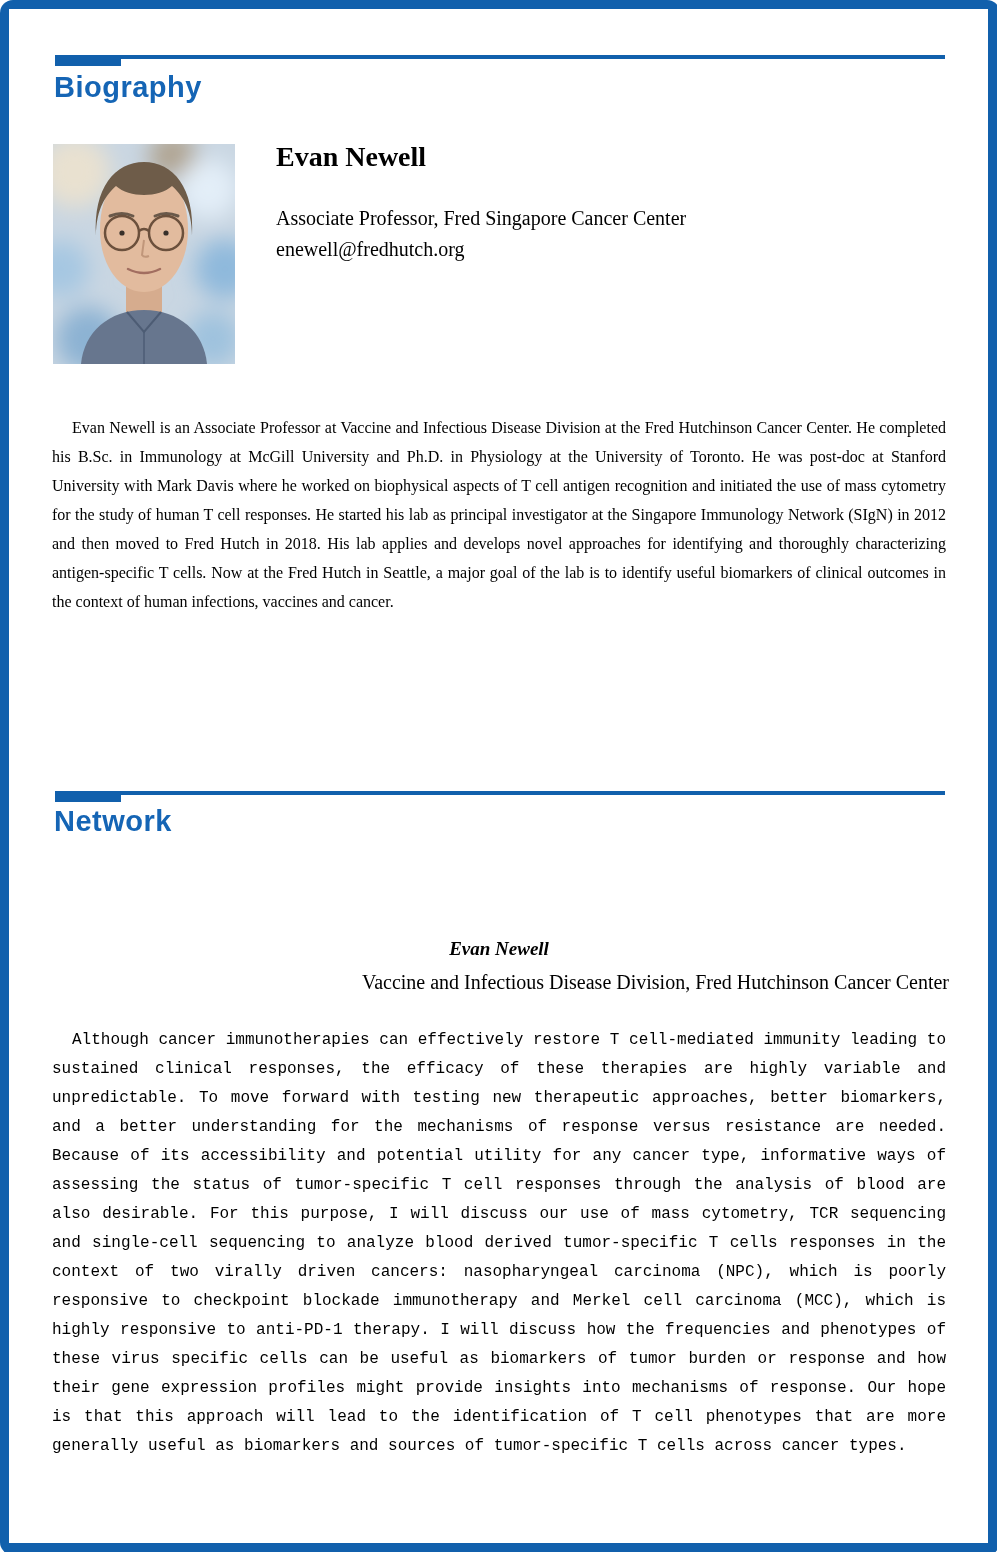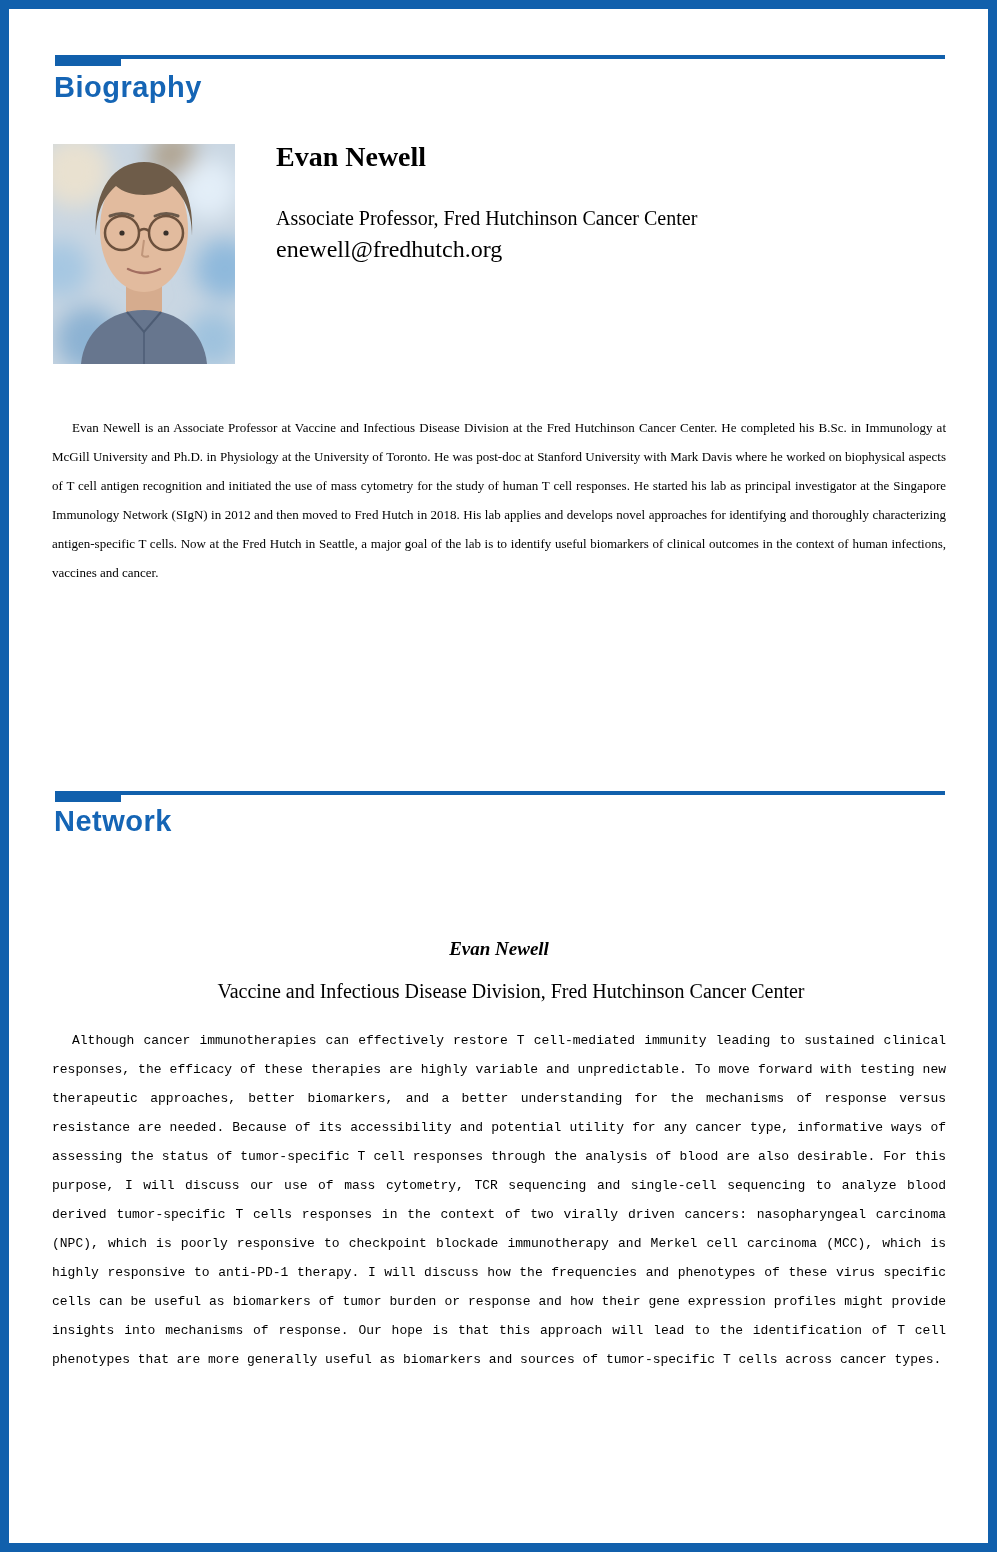--- a/index.html
+++ b/index.html
@@ -8,7 +8,7 @@
   }
   html,body{margin:0;padding:0;background:#ffffff;}
   body{width:1000px;height:1555px;position:relative;font-family:"Liberation Serif",serif;color:#000;}
-  .page{position:absolute;inset:0;overflow:hidden;}
+  .page{position:absolute;inset:0;overflow:hidden;border-radius:13px;}
   .frame{position:absolute;left:0;top:0;right:3px;bottom:3px;border:9px solid var(--blue);pointer-events:none;}
   .rule{position:absolute;left:55px;width:890px;display:flex;align-items:flex-start;}
   .rule .thick{width:66px;height:11px;background:var(--blue);}

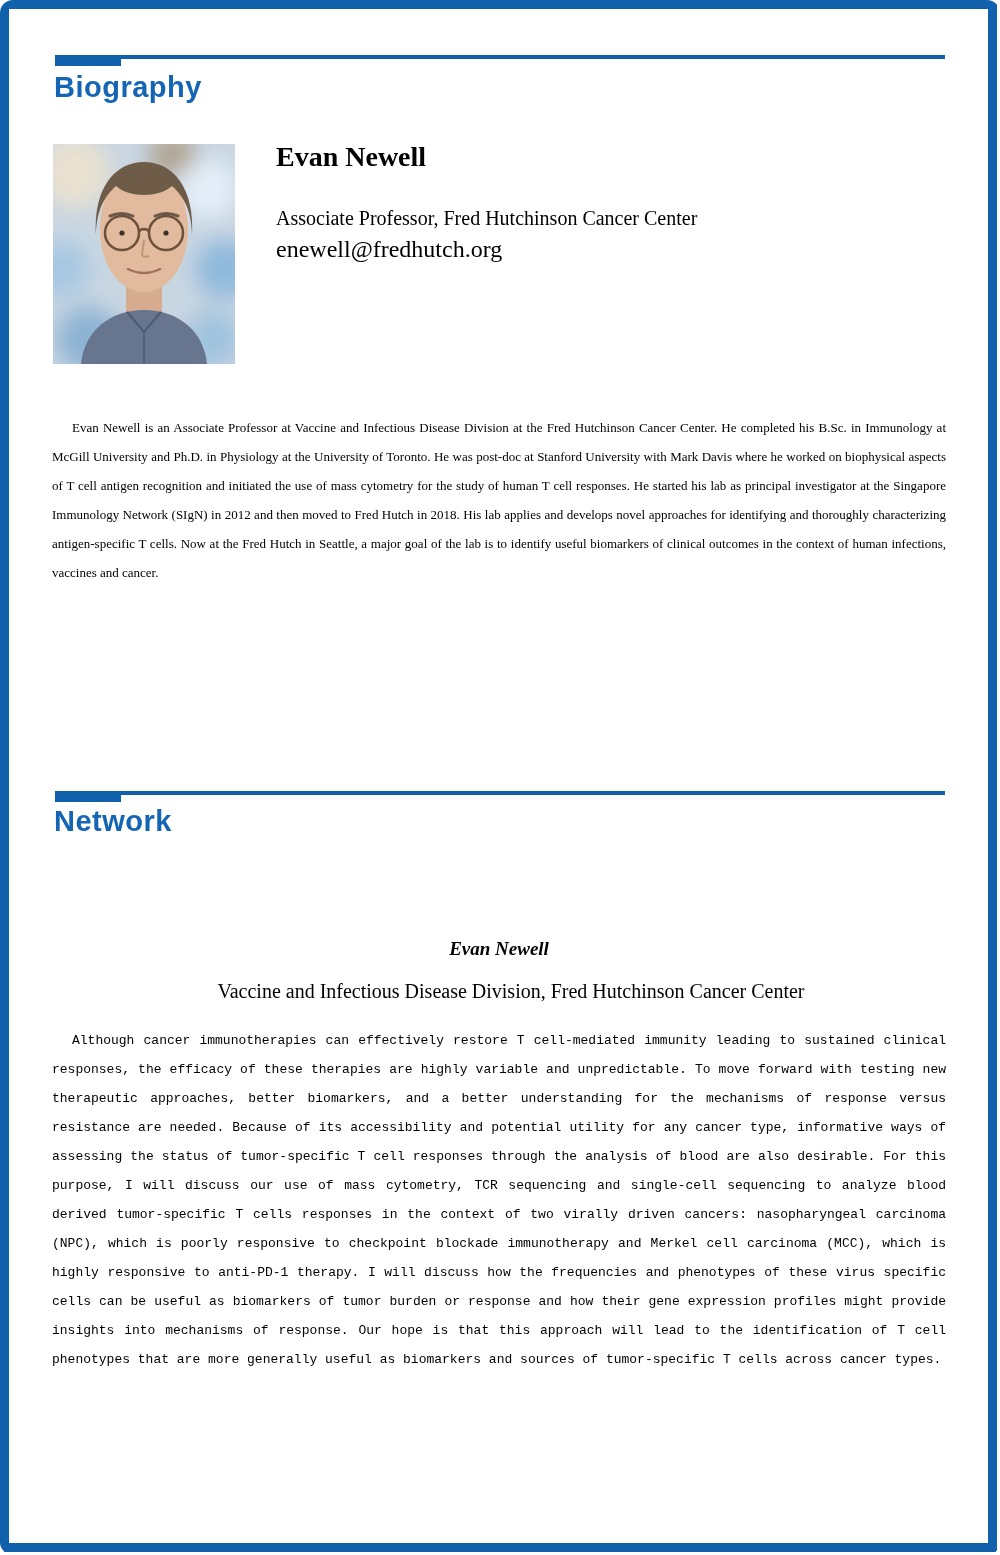--- a/index.html
+++ b/index.html
@@ -96,7 +96,7 @@
 
   <div class="person">
     <h3 class="person-name">Evan Newell</h3>
-    <p class="person-title">Associate Professor, Fred Hutchinson Cancer Center</p>
+    <p class="person-title">Associate Professor, Fred Singapore Cancer Center</p>
     <p class="person-email">enewell@fredhutch.org</p>
   </div>
 

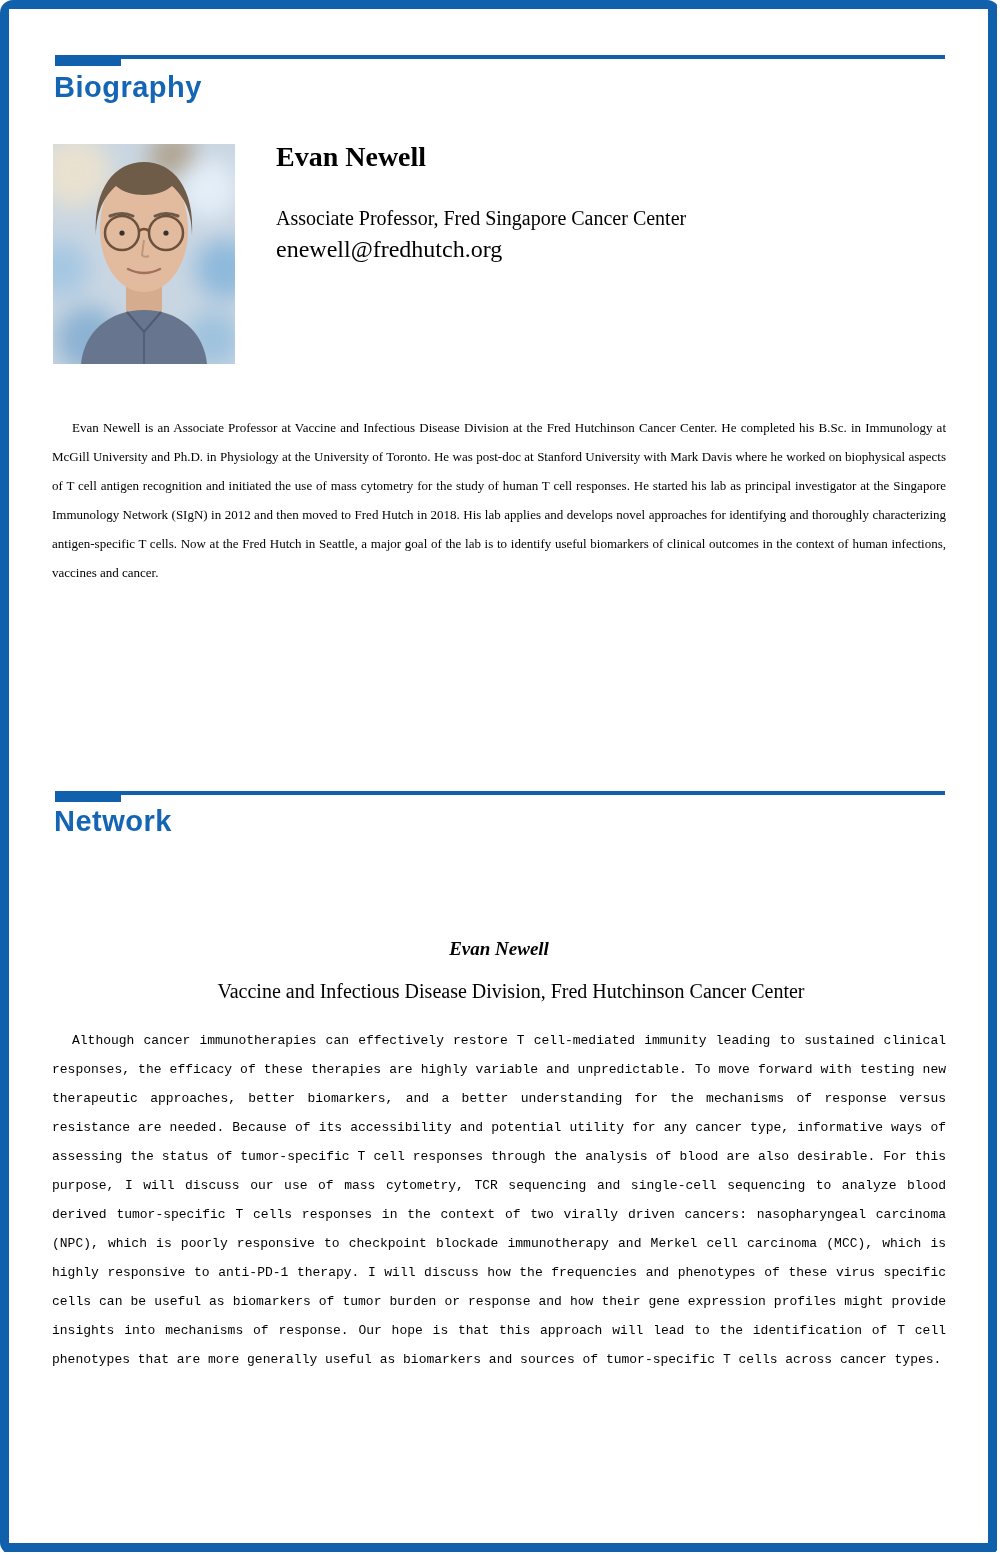--- a/index.html
+++ b/index.html
@@ -27,7 +27,7 @@
   .person{position:absolute;left:276px;top:142px;width:660px;}
   .person-name{margin:0;font-size:28px;font-weight:bold;line-height:1.1;}
   .person-title{margin:30px 0 0 0;font-size:20px;line-height:31px;}
-  .person-email{margin:0;font-size:24px;line-height:31px;}
+  .person-email{margin:0;font-size:20px;line-height:31px;}
   .body-text{
     position:absolute;left:52px;width:894px;margin:0;
     font-size:13px;line-height:29px;text-align:justify;text-indent:20px;

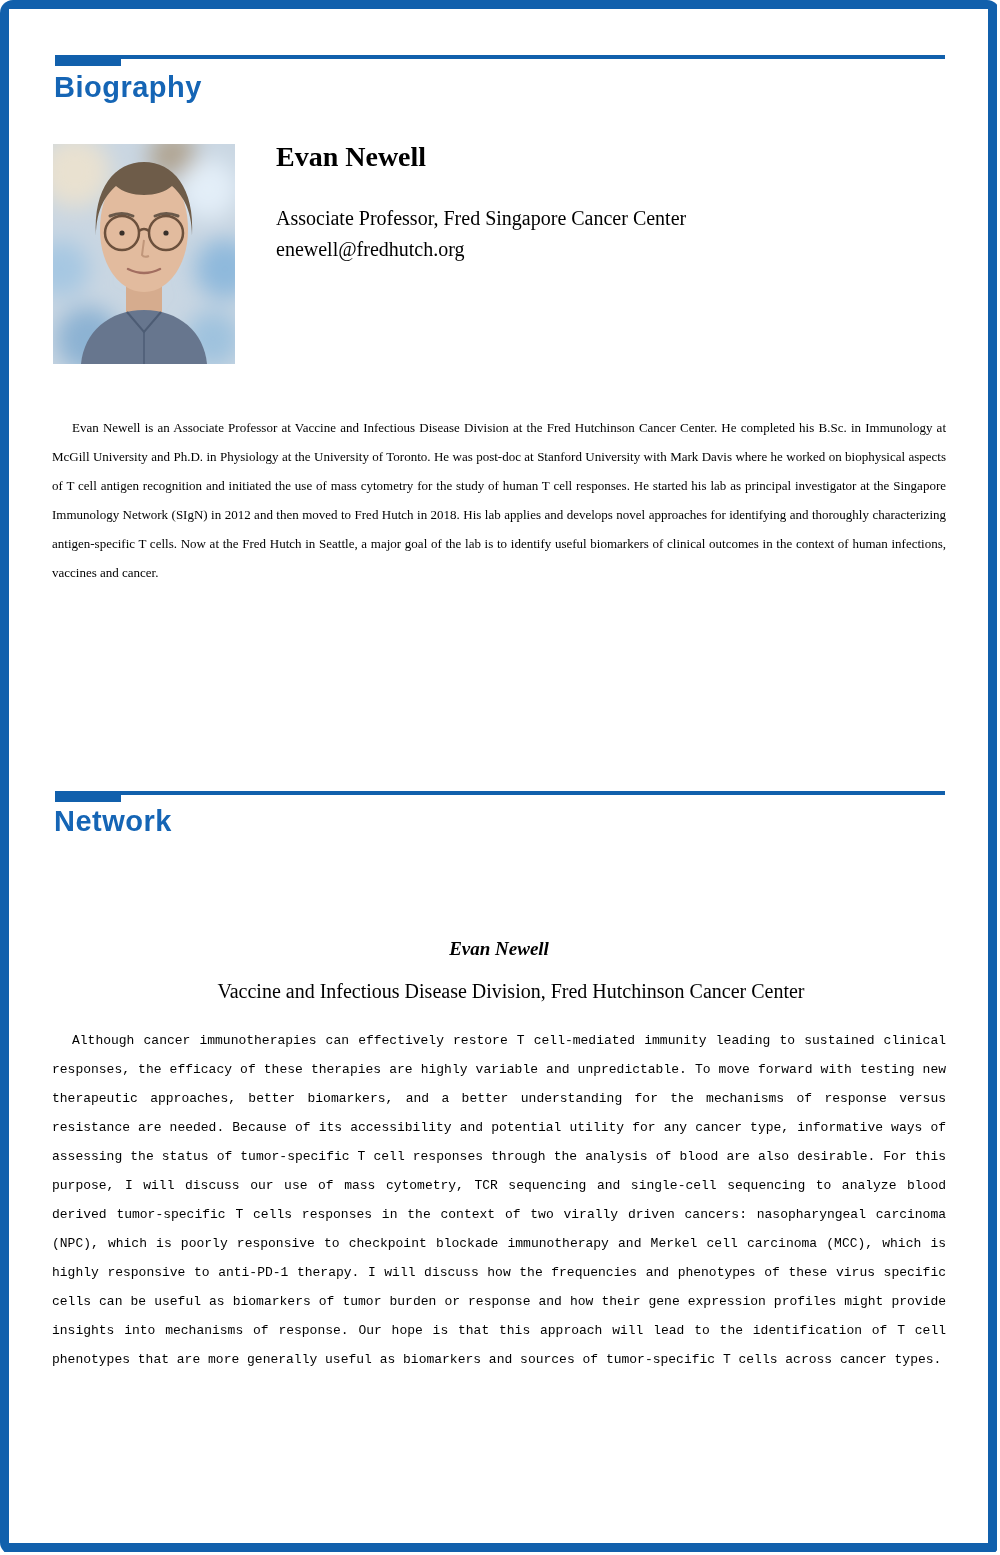--- a/index.html
+++ b/index.html
@@ -30,7 +30,7 @@
   .person-email{margin:0;font-size:20px;line-height:31px;}
   .body-text{
     position:absolute;left:52px;width:894px;margin:0;
-    font-size:13px;line-height:29px;text-align:justify;text-indent:20px;
+    font-size:16px;line-height:29px;text-align:justify;text-indent:20px;
   }
   .bio-body{top:413px;}
   .abs-body{top:1026px;font-family:Liberation Mono, monospace;}

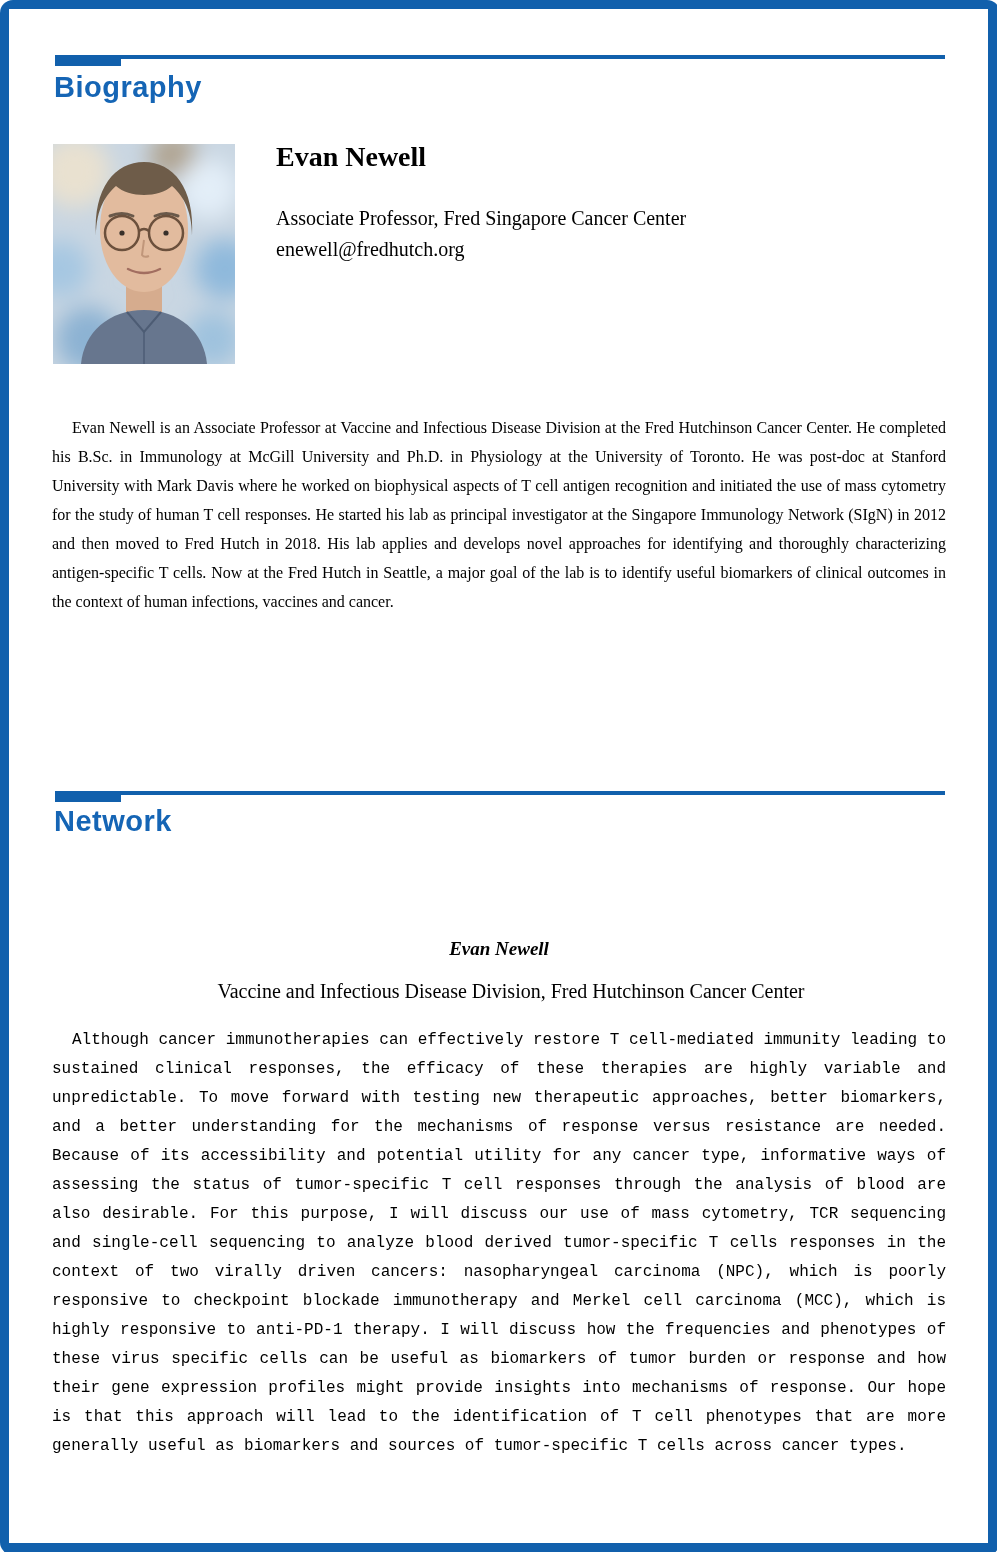--- a/index.html
+++ b/index.html
@@ -43,8 +43,8 @@
     text-align:center;font-size:19px;font-weight:bold;font-style:italic;line-height:24px;
   }
   .abs-affiliation{
-    position:absolute;left:52px;top:966px;width:894px;margin:12px;
-    text-align:center;font-size:20px;line-height:26px;
+    position:absolute;left:52px;top:966px;width:894px;margin:3px;
+    text-align:right;font-size:20px;line-height:26px;
   }
 </style>
 </head>

